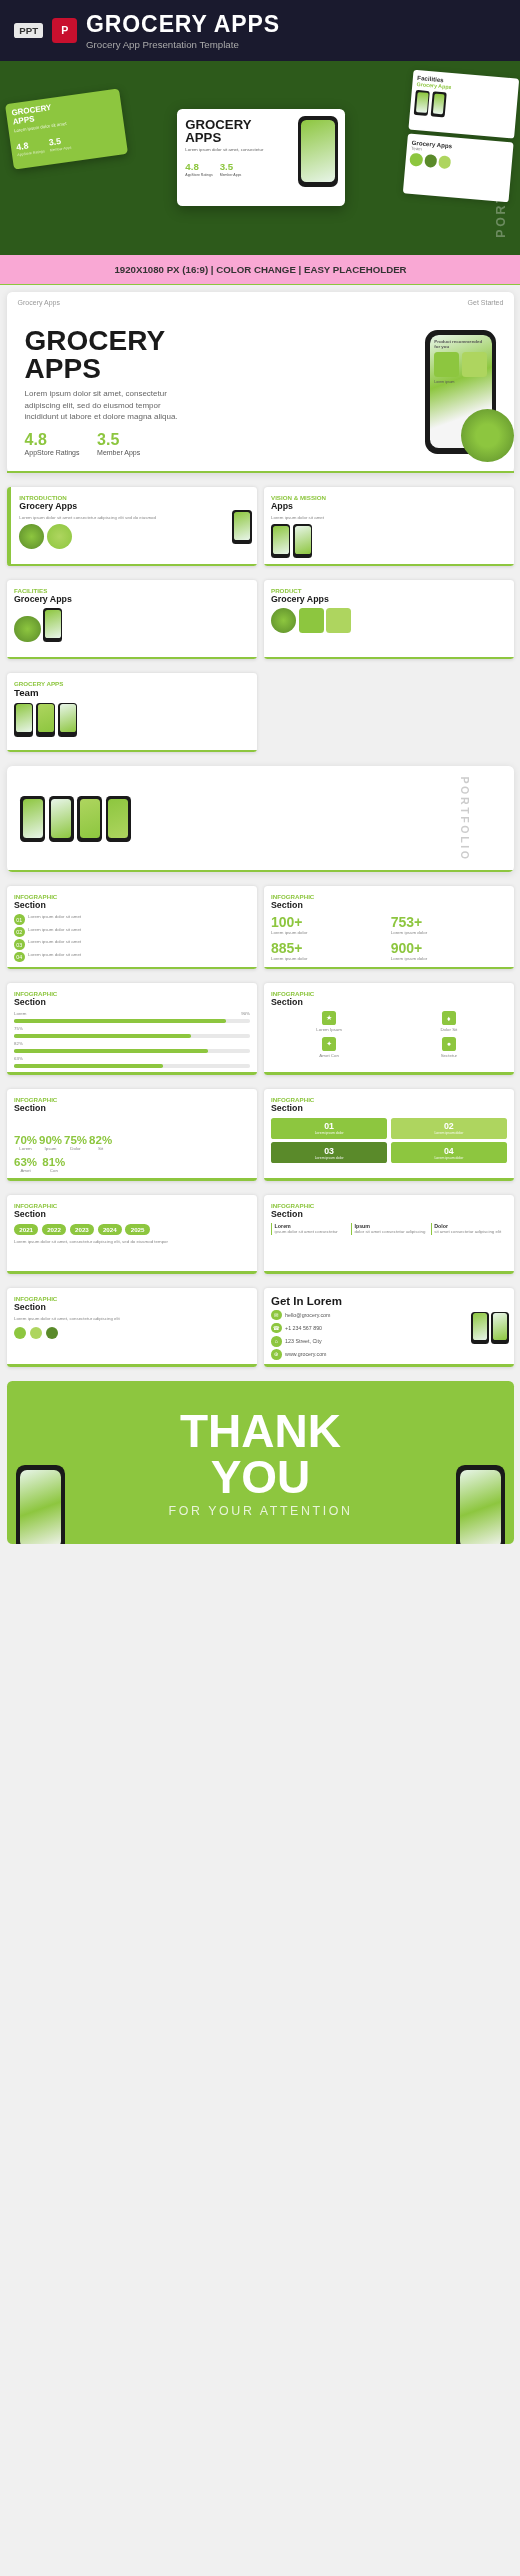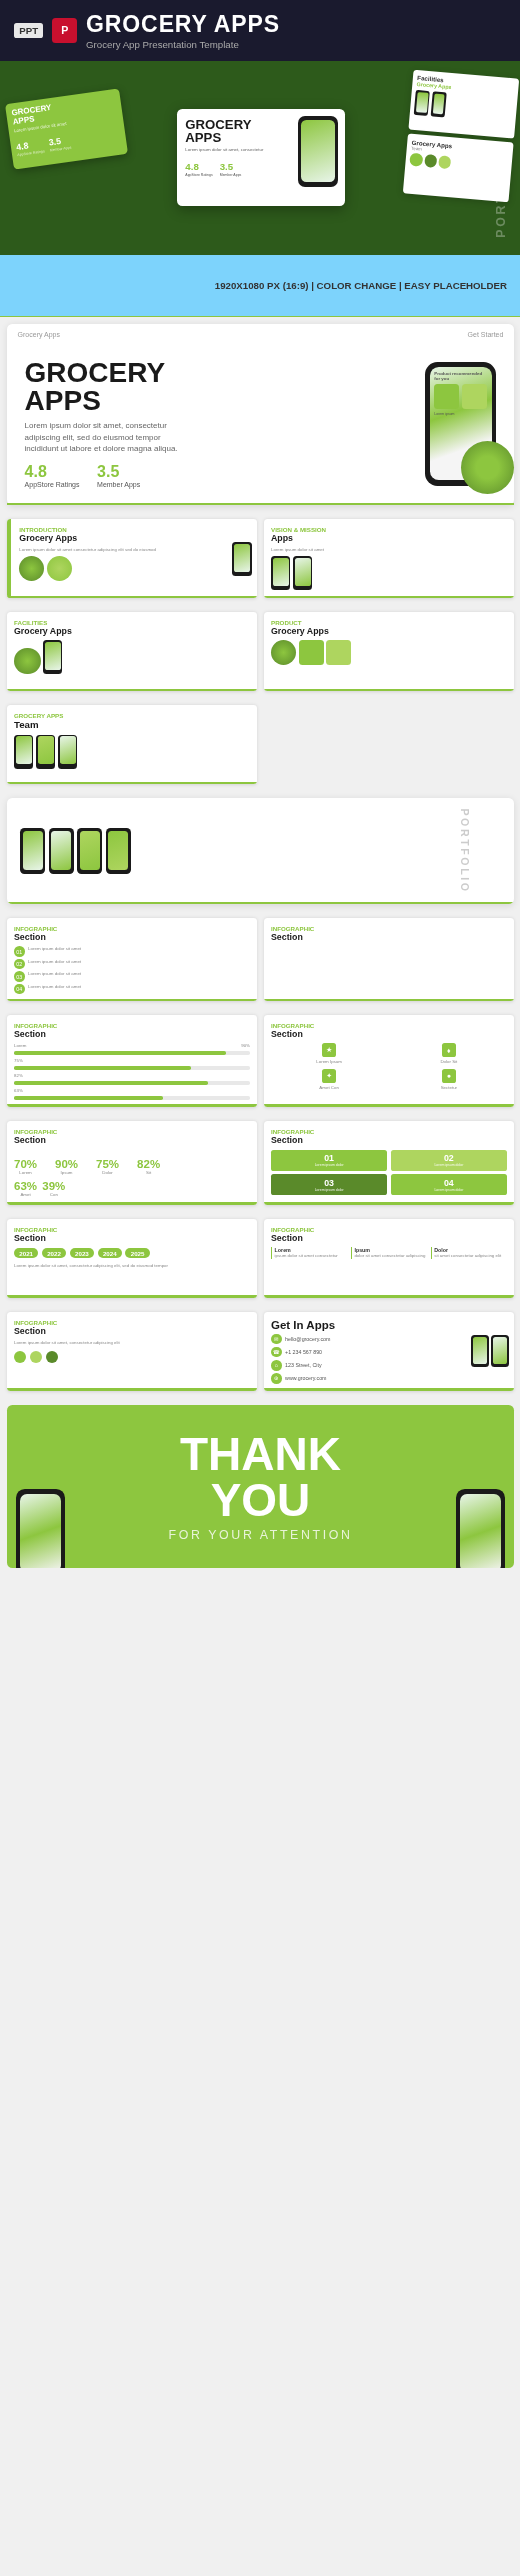--- a/index.html
+++ b/index.html
@@ -78,13 +78,13 @@
 
     
     .info-bar {
-      background: #7dd3fc;
-      padding: 25px 14px;
+      background: #f9a8d4;
+      padding: 9px 14px;
       font-size: 9.7px;
       font-weight: bold;
       color: #333;
       border-bottom: 1.8px solid #8dc63f;
-      text-align: right;
+      text-align: center;
     }
 
     

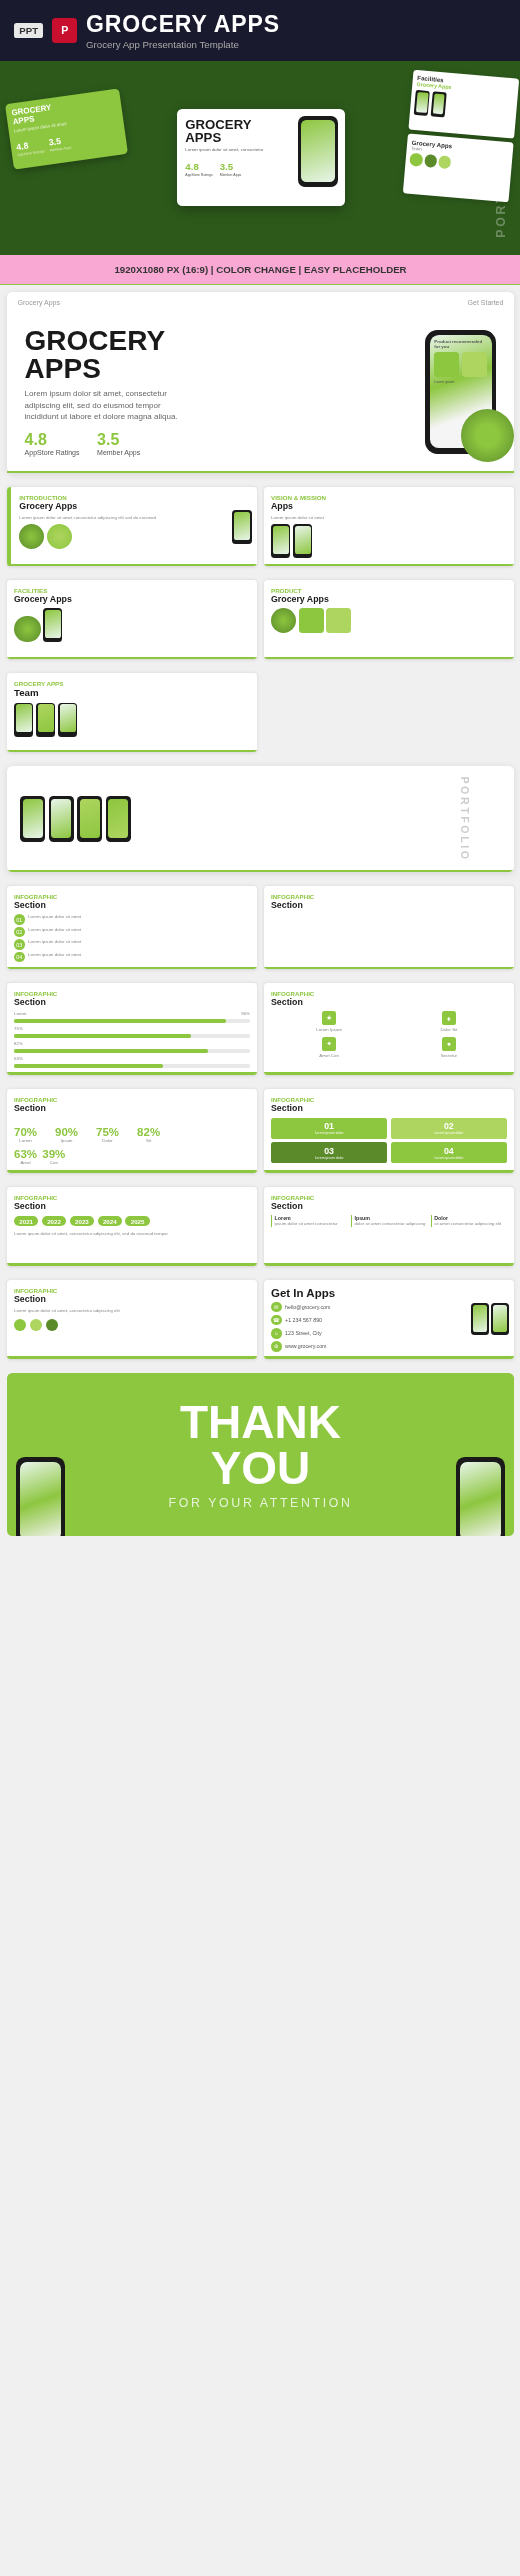--- a/index.html
+++ b/index.html
@@ -663,6 +663,24 @@
   <div class="mini-slide">
     <div class="mini-slide-label">Infographic</div>
     <div class="mini-slide-title">Section</div>
+    <div style="display:grid; grid-template-columns:1fr 1fr; gap:3.5px; margin-top:3.5px;">
+      <div>
+          <div class="big-number" style="font-size:14px;">100+</div>
+          <div class="text-tiny">Lorem ipsum dolor</div>
+        </div>
+      <div>
+          <div class="big-number" style="font-size:14px;">753+</div>
+          <div class="text-tiny">Lorem ipsum dolor</div>
+        </div>
+      <div>
+          <div class="big-number" style="font-size:14px;">885+</div>
+          <div class="text-tiny">Lorem ipsum dolor</div>
+        </div>
+      <div>
+          <div class="big-number" style="font-size:14px;">900+</div>
+          <div class="text-tiny">Lorem ipsum dolor</div>
+        </div>
+    </div>
     <div class="green-bar"></div>
   </div>
 </div>

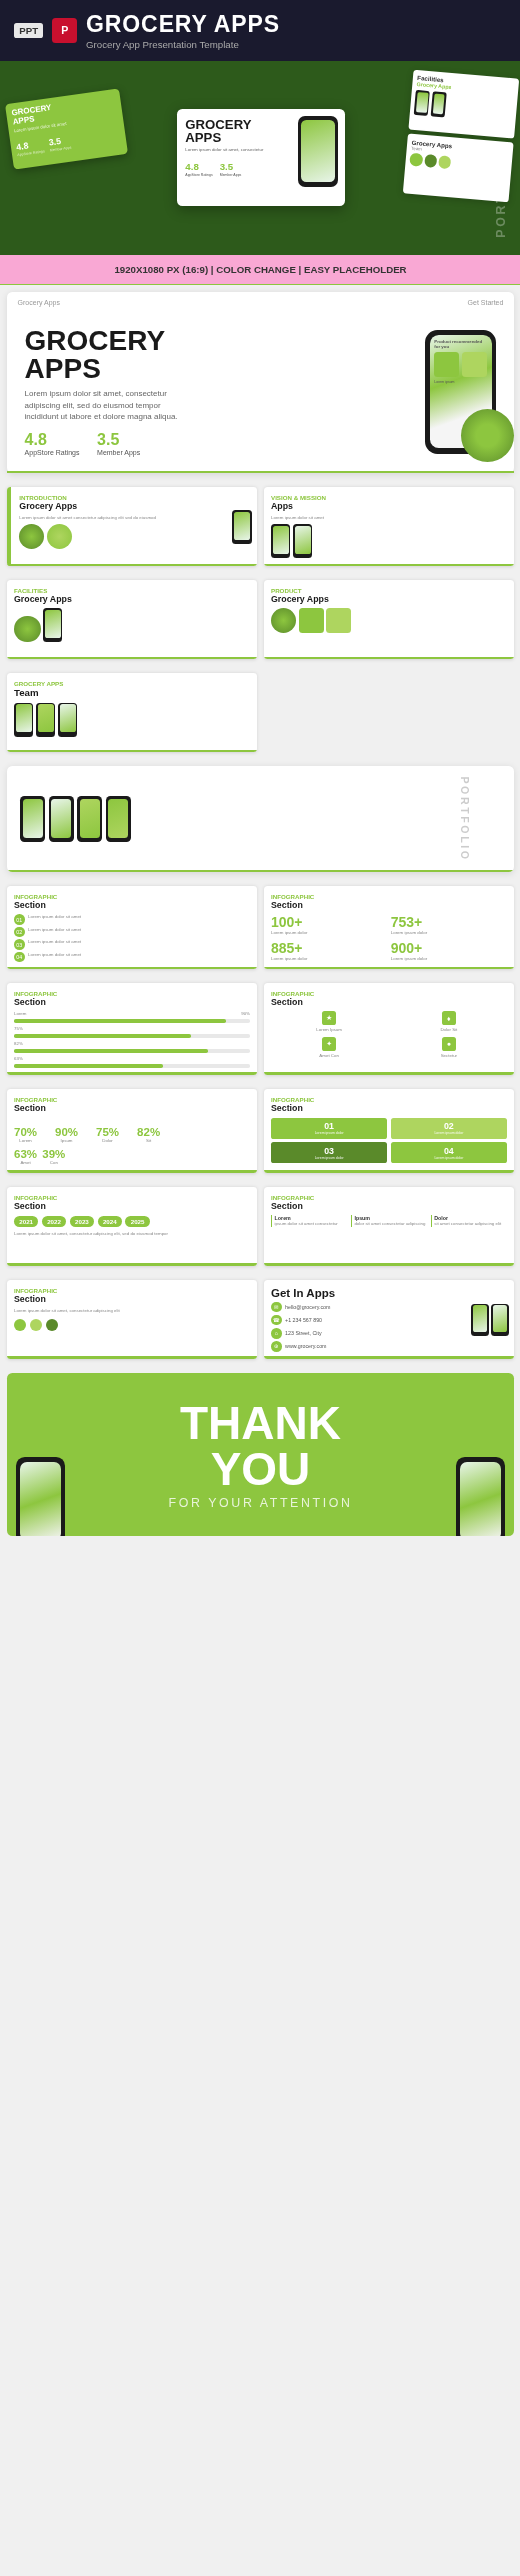--- a/index.html
+++ b/index.html
@@ -761,7 +761,7 @@
   <div class="mini-slide">
     <div class="mini-slide-label">Infographic</div>
     <div class="mini-slide-title">Section</div>
-    <div style="display:flex; gap:18px; margin-top:13px; flex-wrap:wrap;">
+    <div style="display:flex; gap:2px; margin-top:21px; flex-wrap:wrap;">
       <div style="text-align:center;">
         <div style="font-size:11.5px; font-weight:bold; color:#8dc63f;">70%</div>
         <div class="text-tiny">Lorem</div>

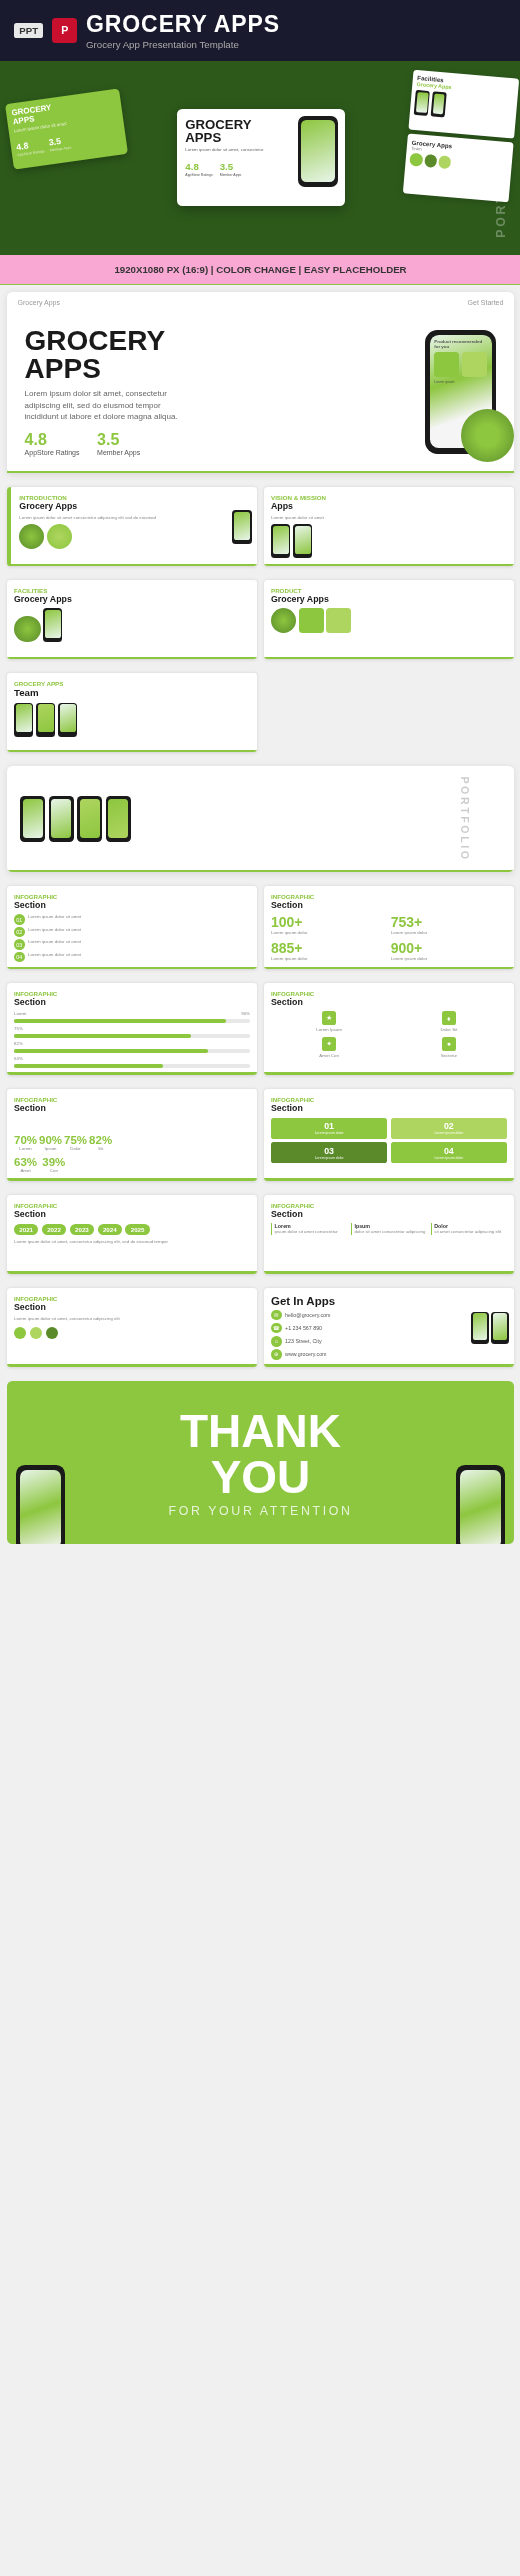--- a/index.html
+++ b/index.html
@@ -785,7 +785,7 @@
         <div class="text-tiny">Amet</div>
       </div>
       <div style="text-align:center;">
-        <div style="font-size:11.5px; font-weight:bold; color:#8dc63f;">39%</div>
+        <div style="font-size:11.5px; font-weight:bold; color:#8dc63f;">81%</div>
         <div class="text-tiny">Con</div>
       </div>
     </div>

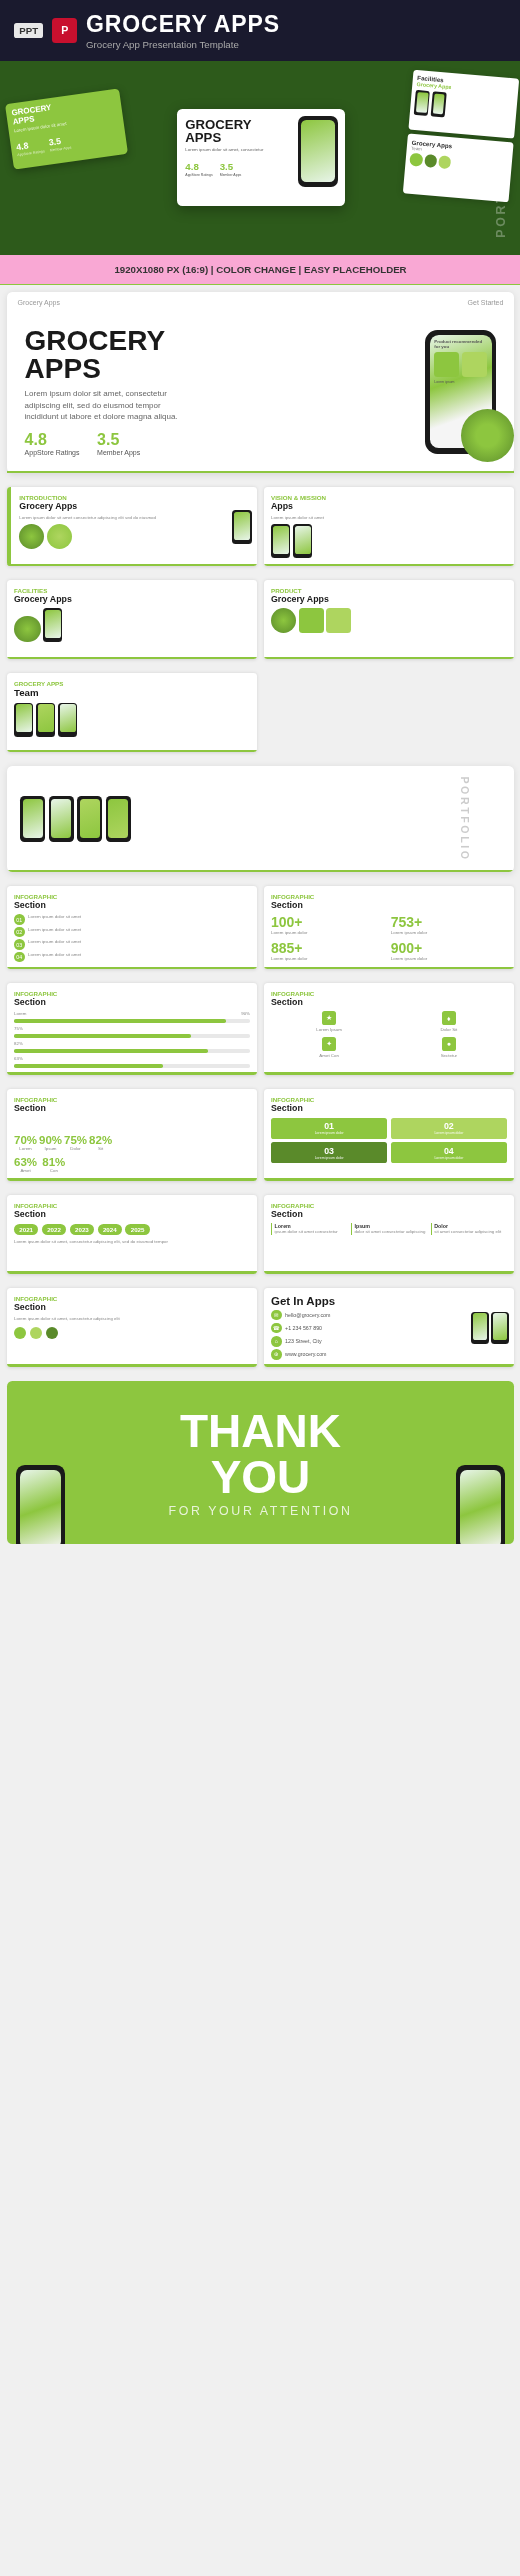--- a/index.html
+++ b/index.html
@@ -869,7 +869,7 @@
   </div>
 
   <div class="contact-slide mini-slide">
-    <div class="contact-title">Get In Apps</div>
+    <div class="contact-title">Get In Lorem</div>
     <div class="contact-item">
       <div class="contact-icon" style="display:flex;align-items:center;justify-content:center;font-size:5.3px;color:white;">✉</div>
       <span class="contact-text">hello@grocery.com</span>

